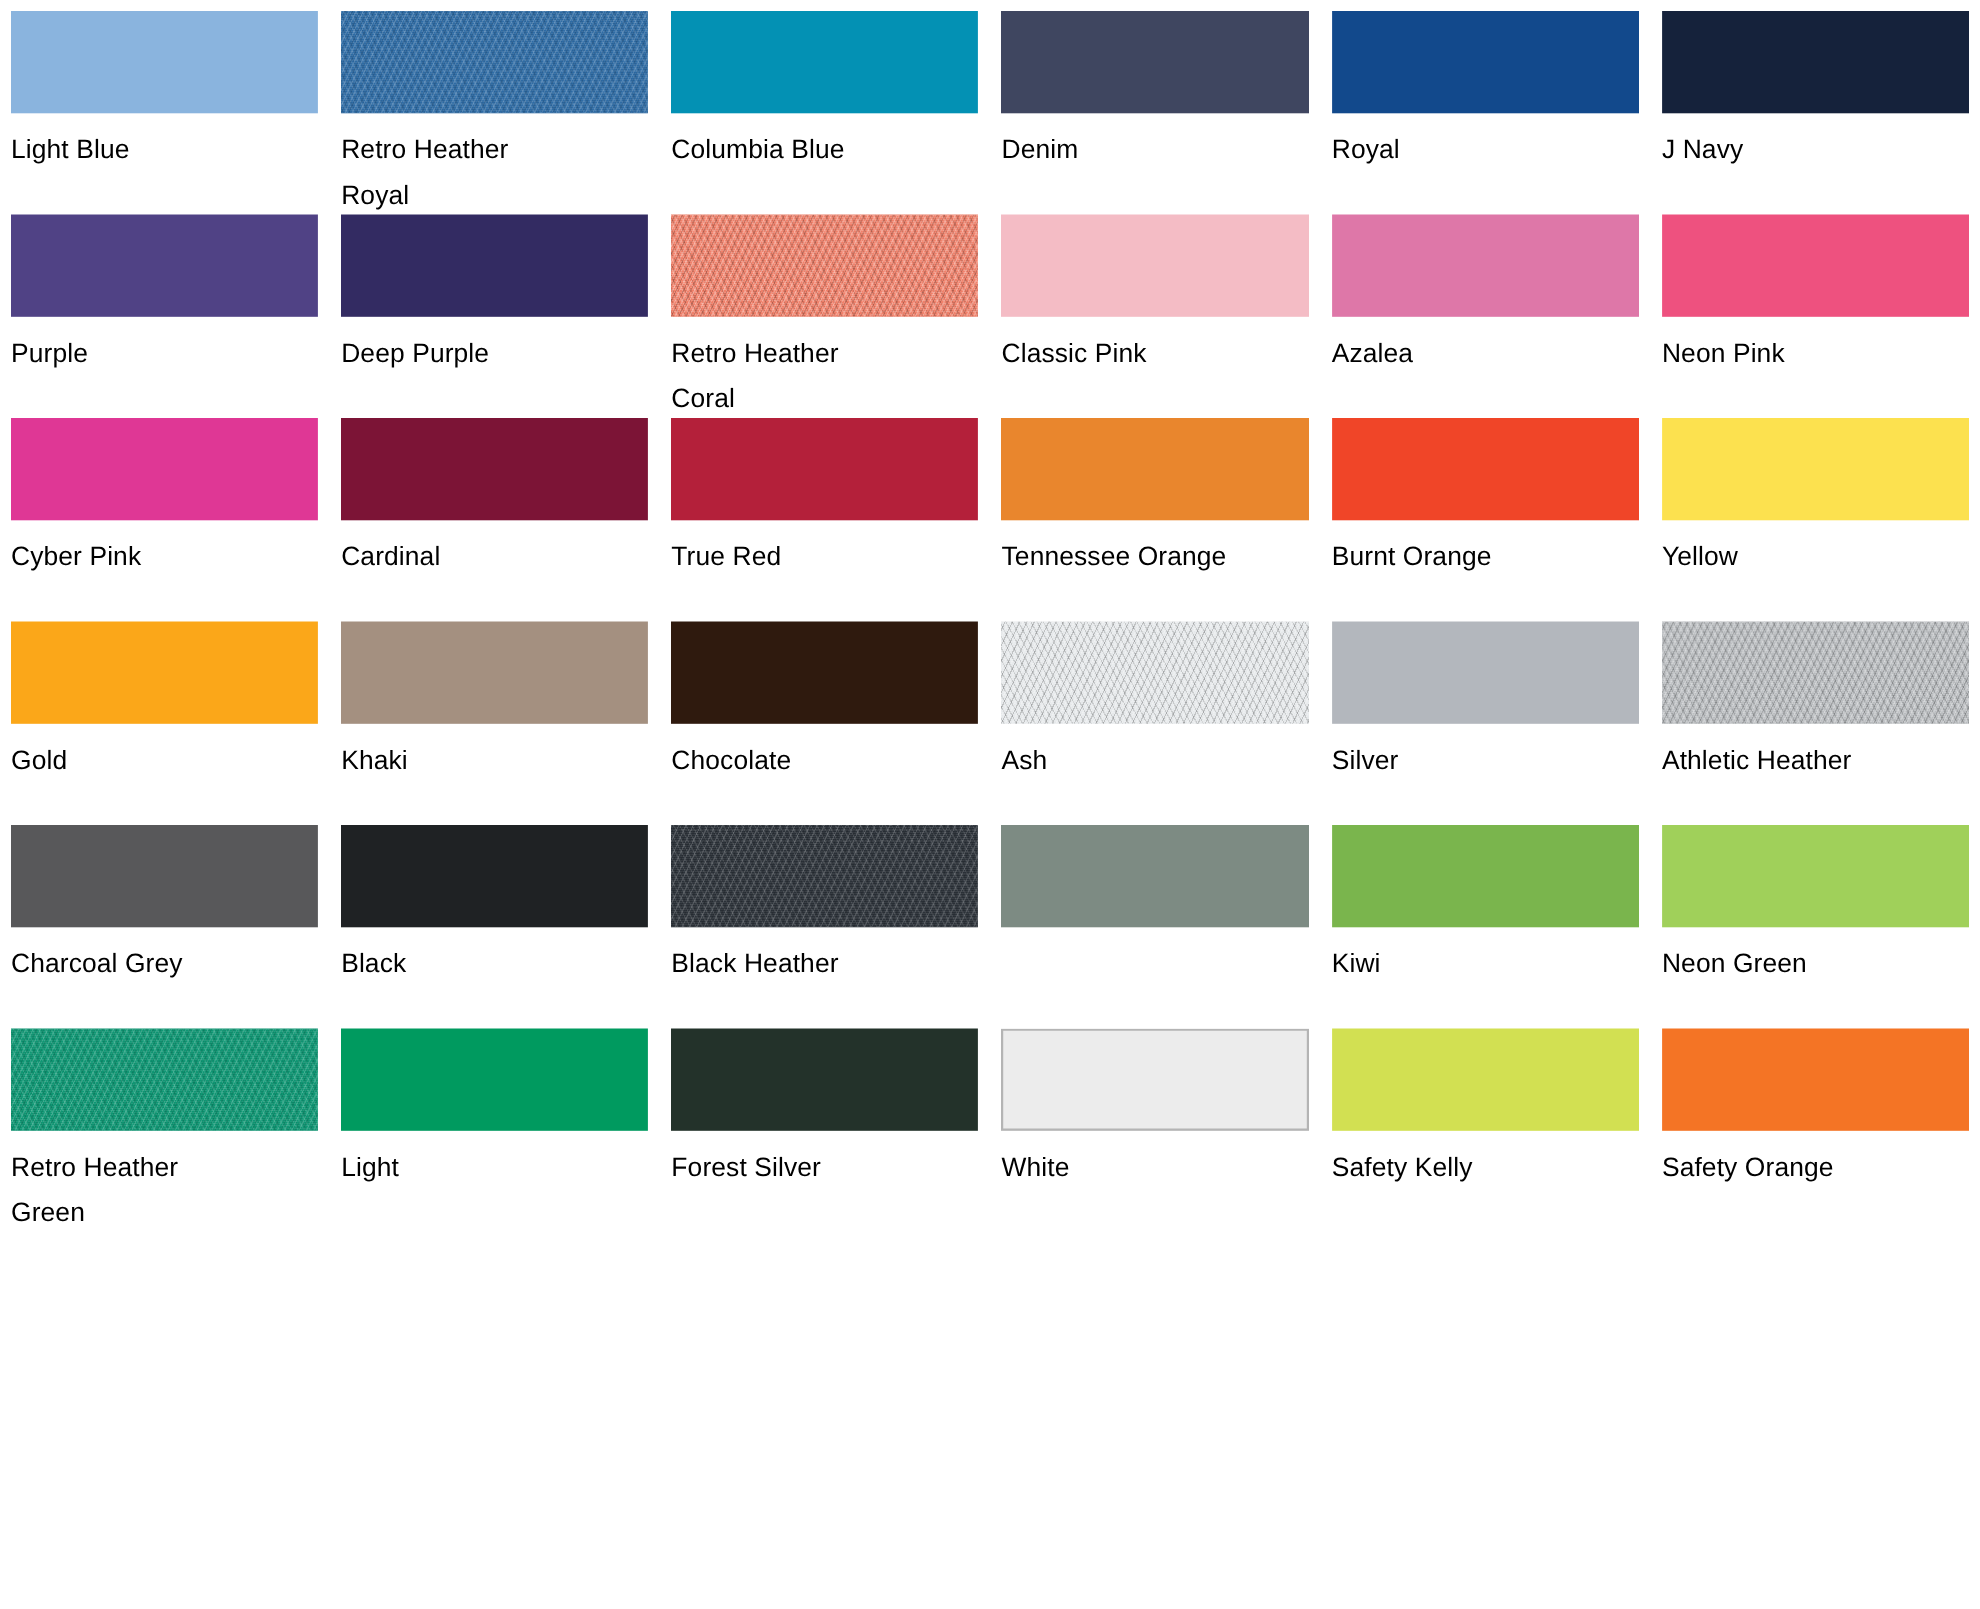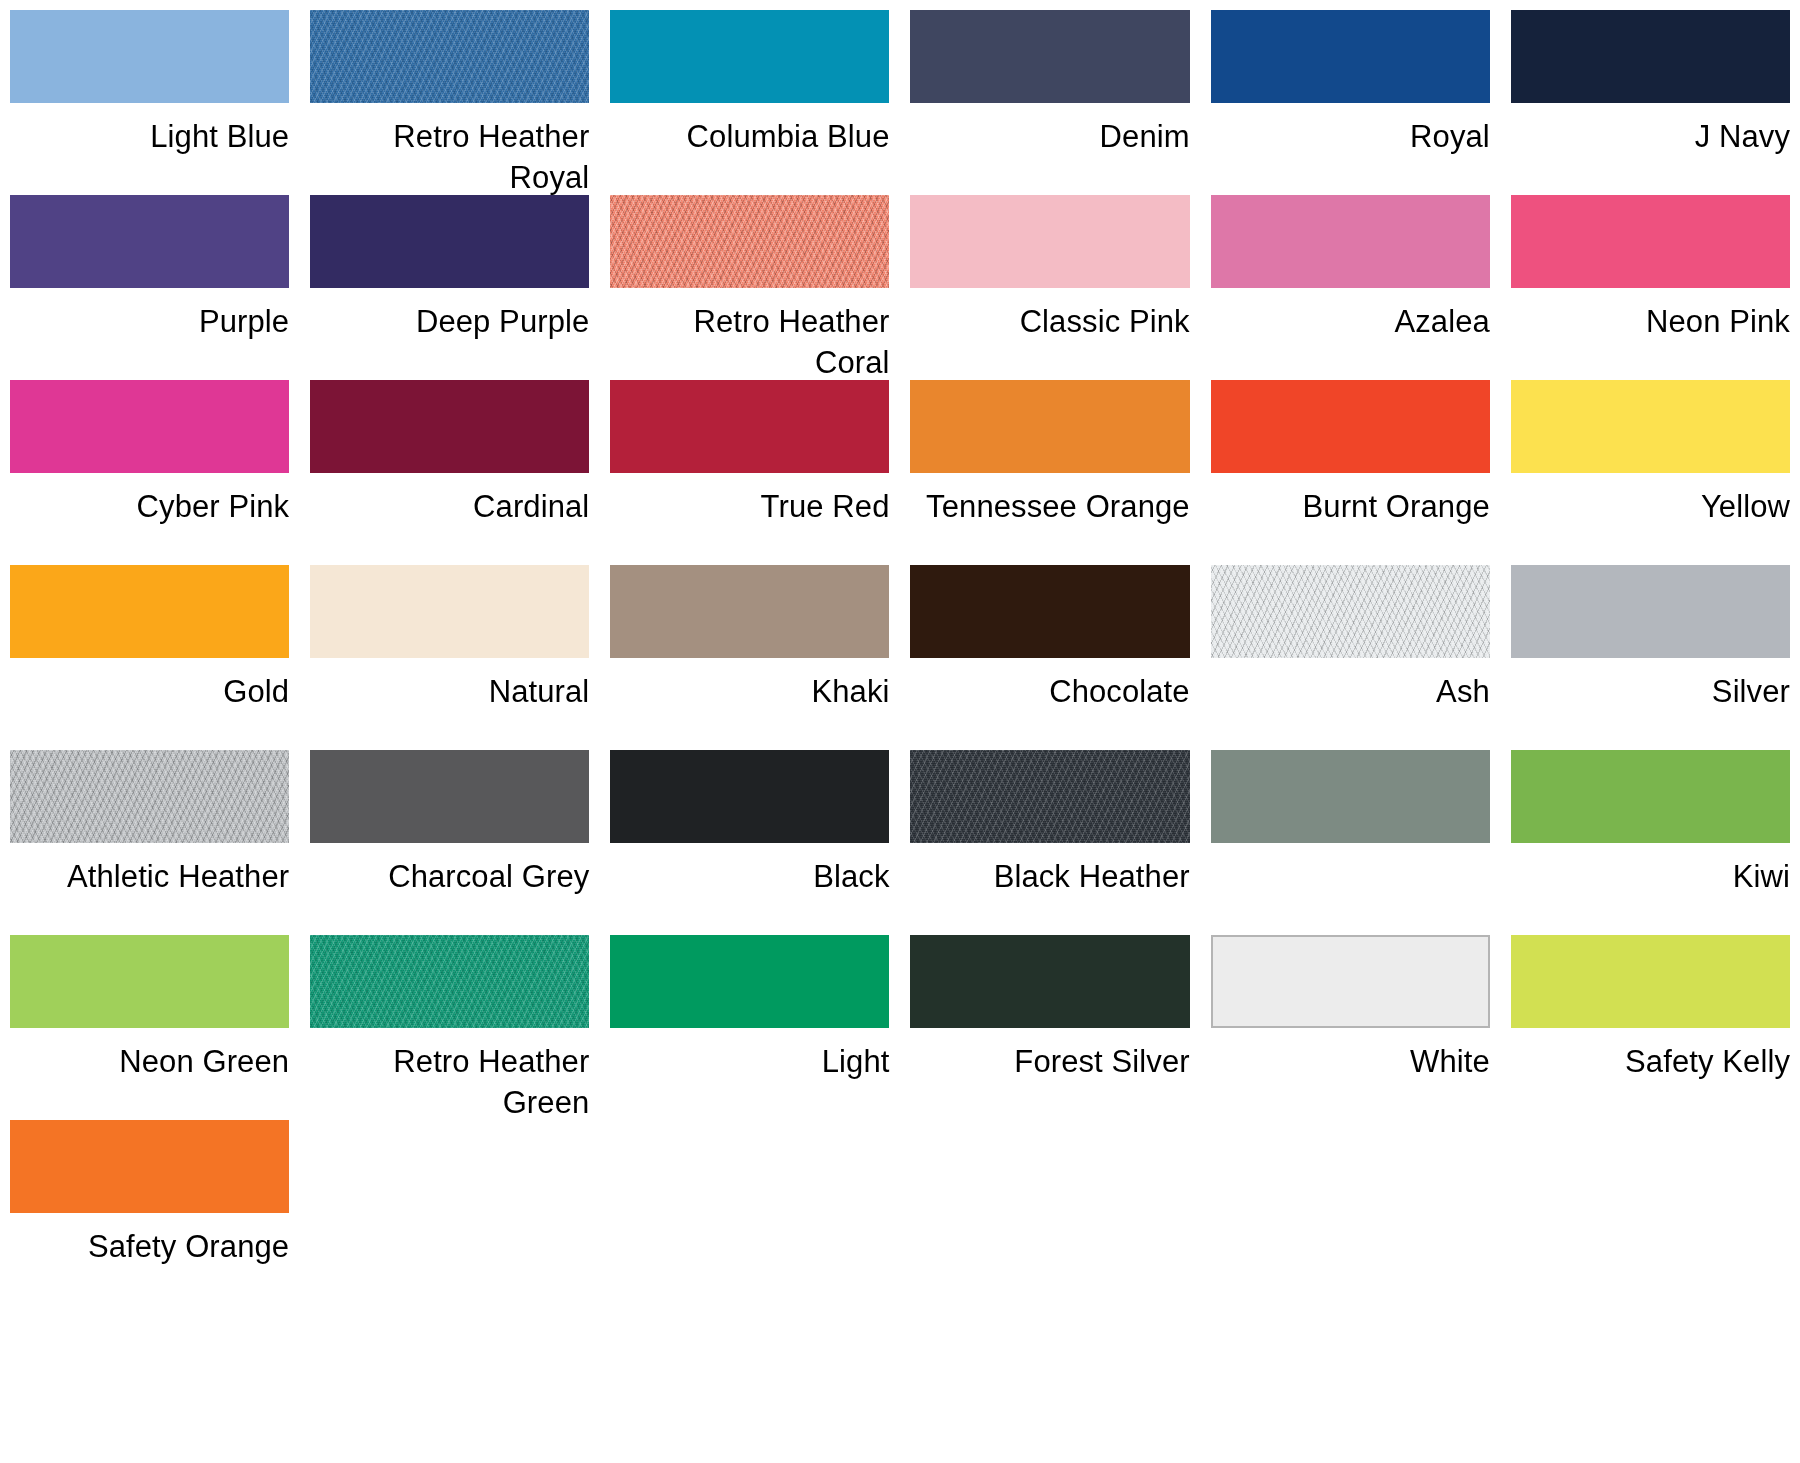--- a/index.html
+++ b/index.html
@@ -88,8 +88,8 @@
 
   .swatch-label {
     margin-top: 13px;
-    text-align: right;
-    font-size: 31px;
+    text-align: left;
+    font-size: 24px;
     line-height: 41px;
     color: #000000;
     letter-spacing: 0.1px;

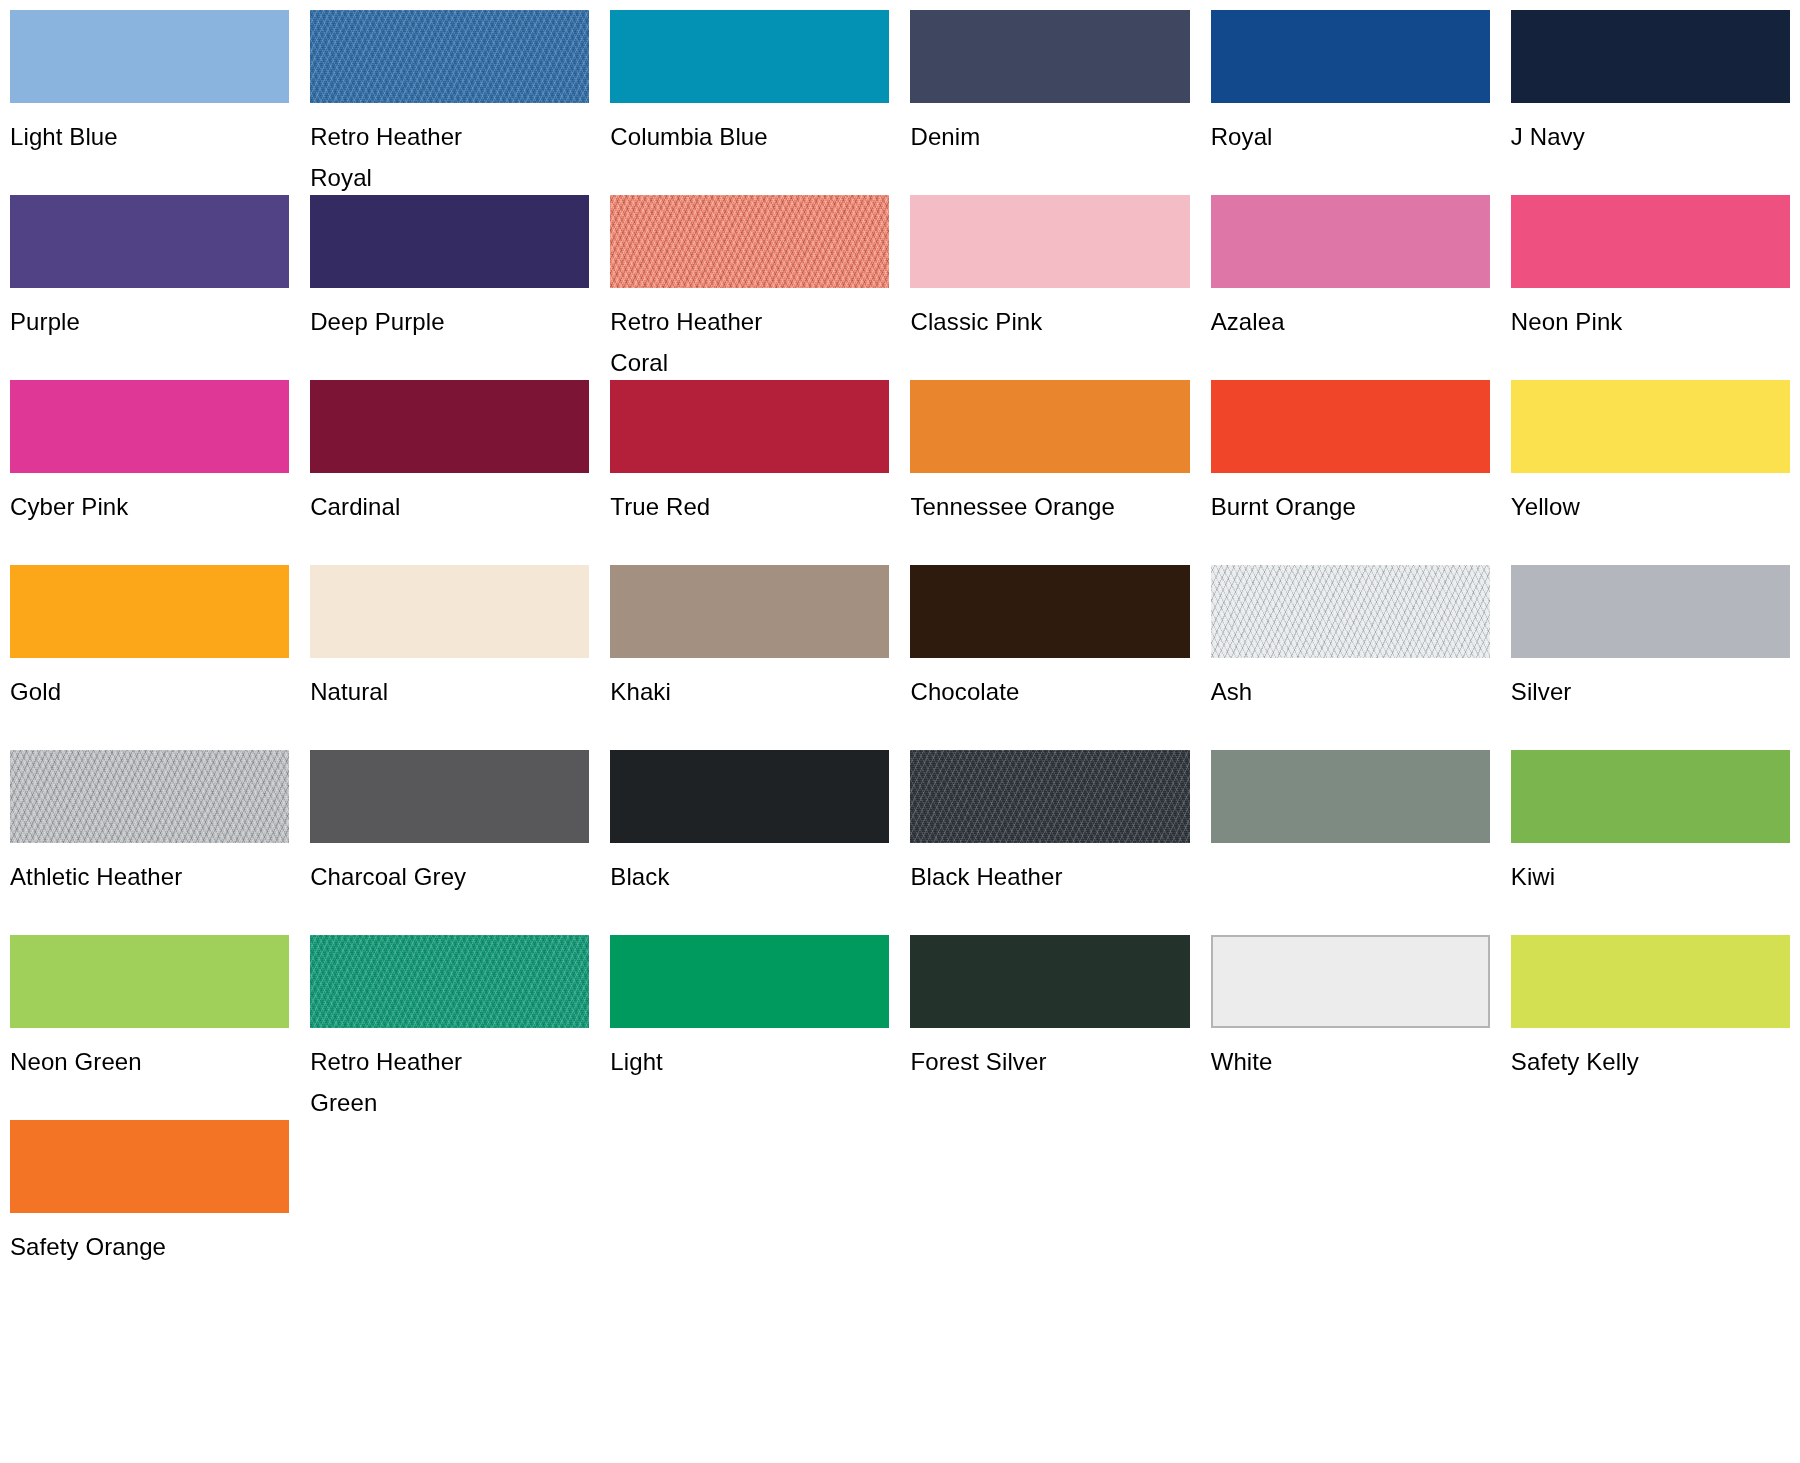--- a/index.html
+++ b/index.html
@@ -182,10 +182,6 @@
         <div class="swatch-label">Gold</div>
       </div>
       <div class="swatch-cell">
-        <div class="swatch-chip" title="Natural" style="background: rgb(245, 231, 213);"></div>
-        <div class="swatch-label">Natural</div>
-      </div>
-      <div class="swatch-cell">
         <div class="swatch-chip" title="Khaki" style="background: rgb(164, 144, 128);"></div>
         <div class="swatch-label">Khaki</div>
       </div>

